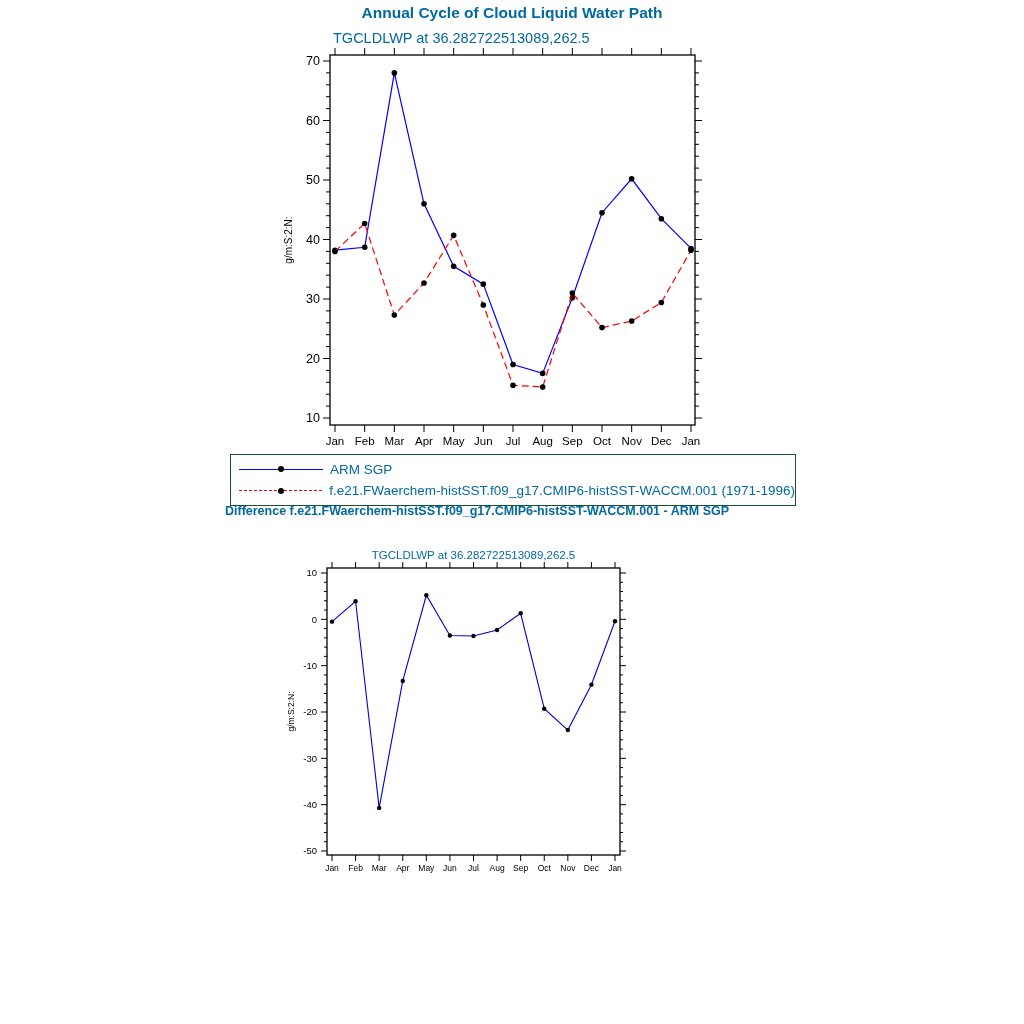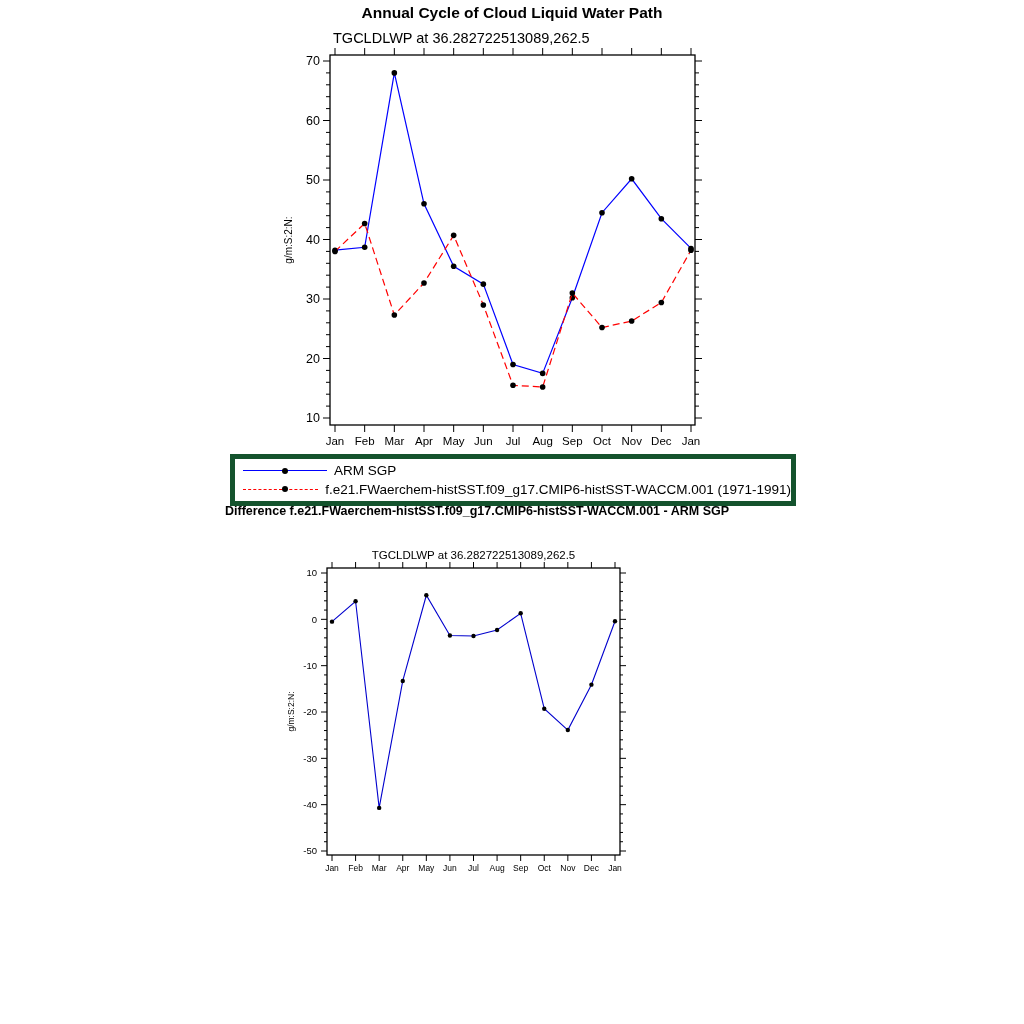--- a/index.html
+++ b/index.html
@@ -4,7 +4,7 @@
 <style>
   html,body{margin:0;padding:0;background:#ffffff;}
   #page{position:relative;width:1012px;height:1024px;background:#ffffff;overflow:hidden;
-        font-family:"Liberation Sans", sans-serif;color:#000000;}
+        font-family:"Liberation Sans", sans-serif;color:#0369a1;}
   #plot-svg{position:absolute;left:0;top:0;}
   #plot-svg text{font-family:"Liberation Sans", sans-serif;fill:#000;}
   .main-title{position:absolute;top:4px;left:0;width:1024px;text-align:center;

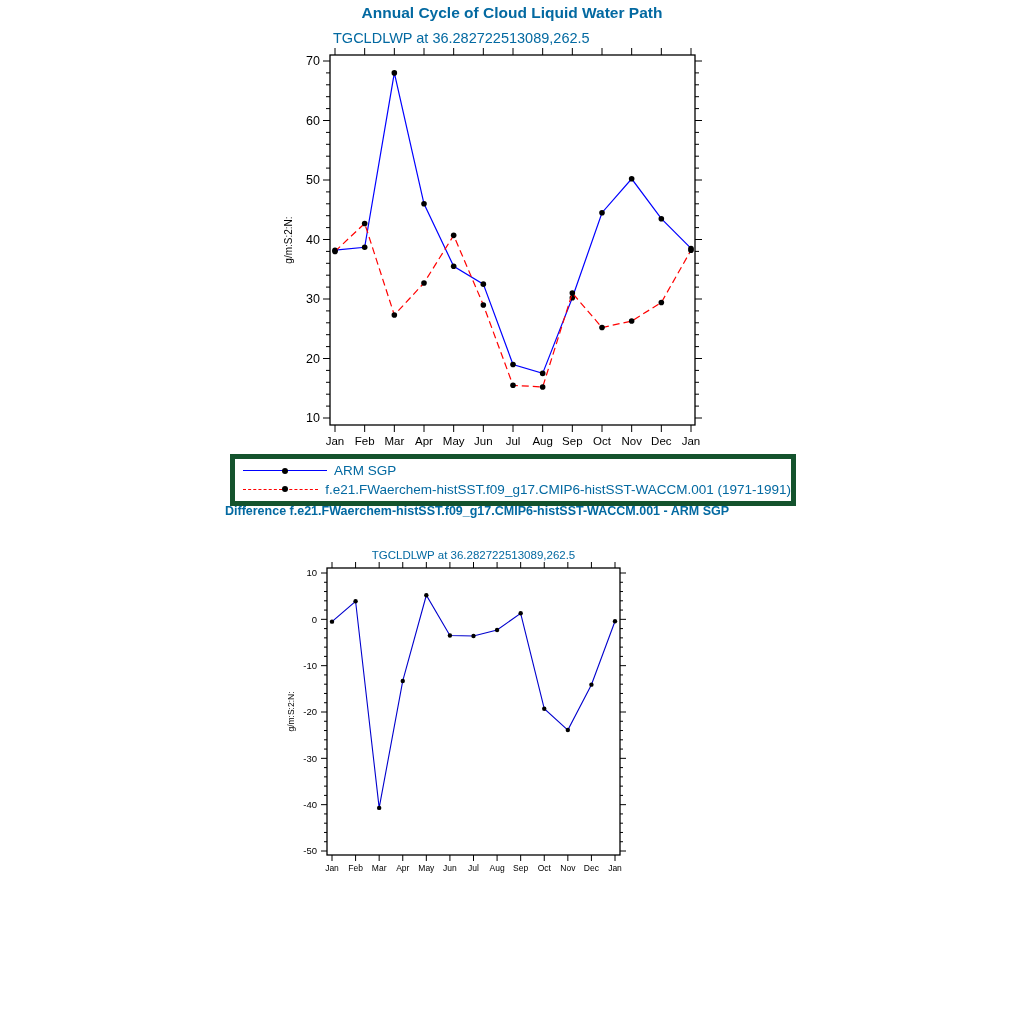--- a/index.html
+++ b/index.html
@@ -15,7 +15,7 @@
   .diff-subtitle{position:absolute;top:549px;left:327px;width:293px;text-align:center;
               font-size:11.5px;}
   .legend{position:absolute;left:230px;top:454px;width:566px;height:52px;
-          border:5px solid #14532d;background:#fff;display:flex;flex-direction:column;
+          border:1px solid #14532d;background:#fff;display:flex;flex-direction:column;
           justify-content:space-evenly;padding-left:8px;box-sizing:border-box;}
   .legend-row{display:flex;align-items:center;font-size:13.5px;line-height:1;}
   .sample{position:relative;width:84px;height:0;border-top:1.6px solid #0000ff;margin-right:7px;}

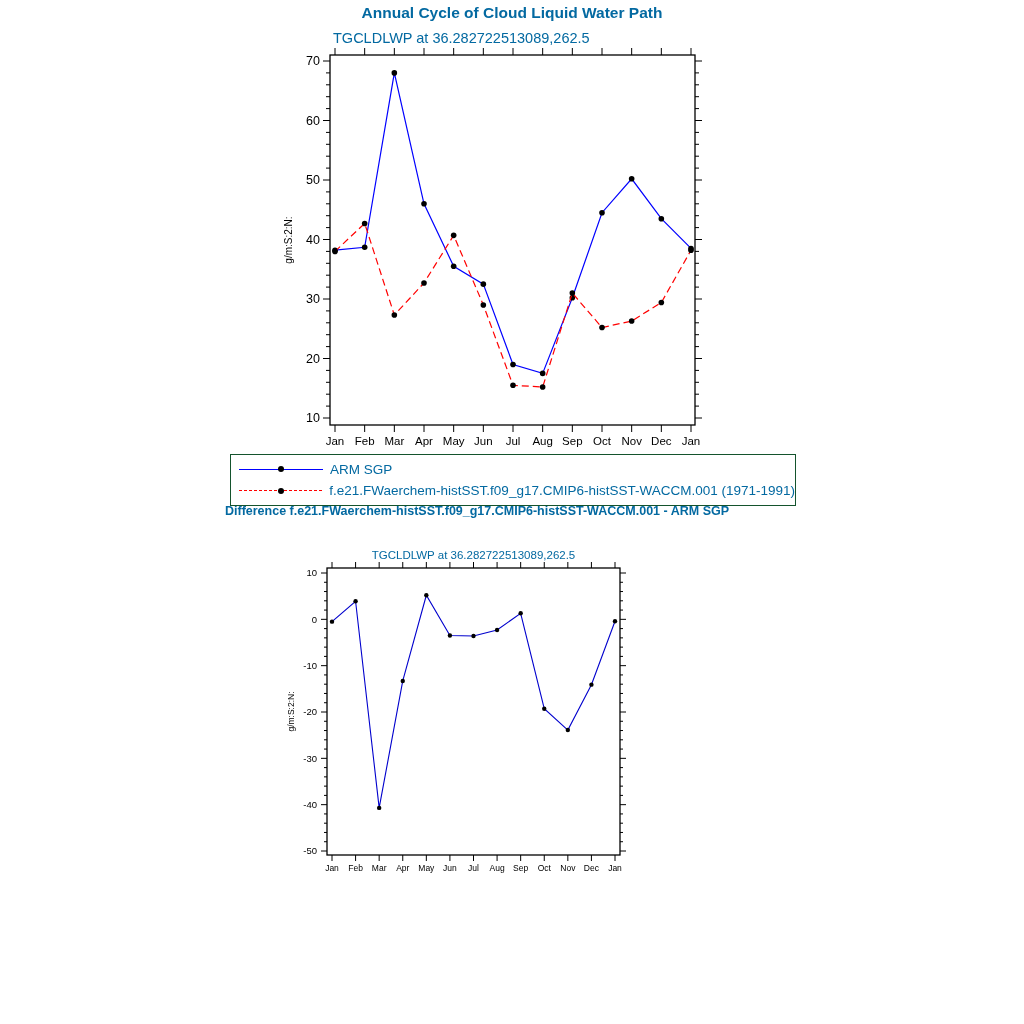--- a/index.html
+++ b/index.html
@@ -306,7 +306,7 @@
       <span class="sample" style="border-top: 1.6px dashed rgb(255, 0, 0);">
           <span class="dot"></span>
         </span>
-      <span class="legend-label">f.e21.FWaerchem-histSST.f09_g17.CMIP6-histSST-WACCM.001 (1971-1991)</span>
+      <span class="legend-label">f.e21.FWaerchem-histSST.f09_g17.CMIP6-histSST-WACCM.001 (1971-1996)</span>
     </div>
   </div>
 

